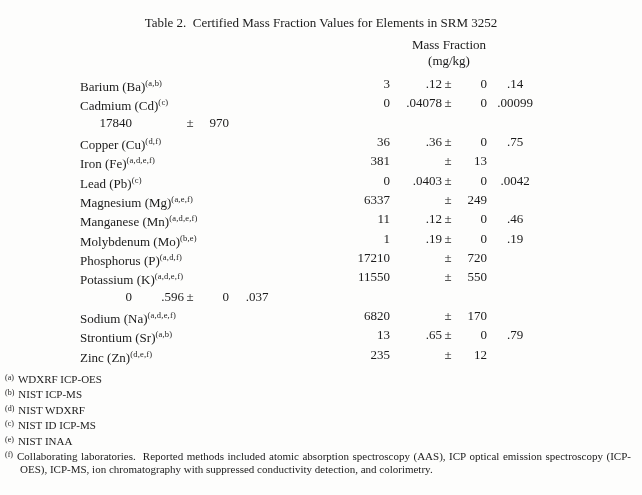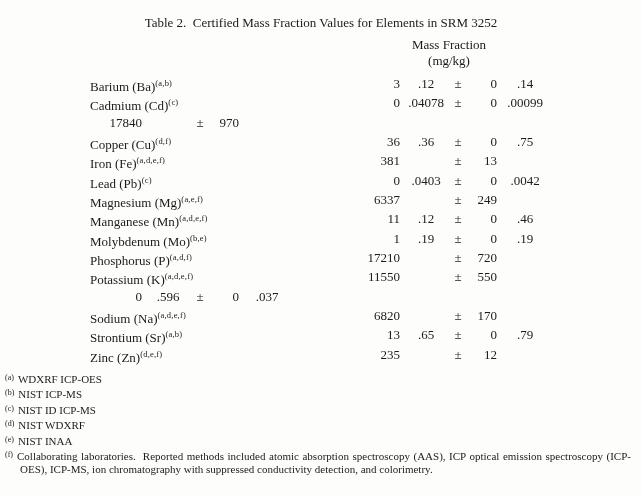--- a/index.html
+++ b/index.html
@@ -20,7 +20,7 @@
     position:absolute;top:37px;left:349px;width:200px;
     text-align:center;font-size:13px;line-height:15.5px;
   }
-  .rows{position:absolute;top:74px;left:90px;width:470px;}
+  .rows{position:absolute;top:74px;left:80px;width:470px;}
   .row{display:flex;height:19.35px;line-height:19.35px;font-size:13px;}
   .c{display:block;white-space:nowrap;}
   .c.name{flex:0 0 258px;text-align:left;}

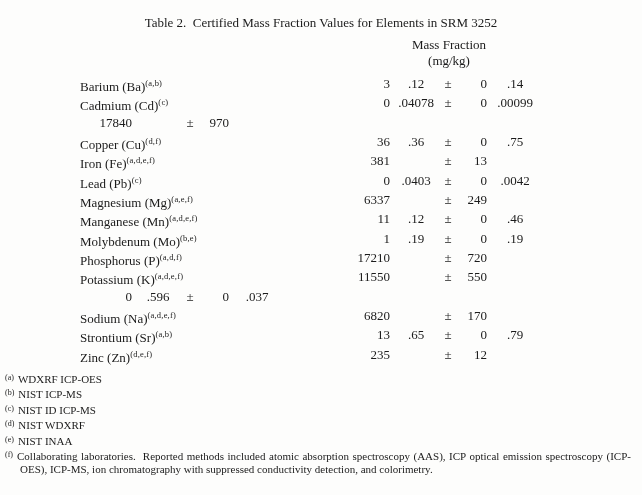--- a/index.html
+++ b/index.html
@@ -25,7 +25,7 @@
   .c{display:block;white-space:nowrap;}
   .c.name{flex:0 0 258px;text-align:left;}
   .c.vint{flex:0 0 52px;text-align:right;}
-  .c.vfrac{flex:0 0 52px;text-align:center;}
+  .c.vfrac{flex:0 0 52px;text-align:right;}
   .c.pm{flex:0 0 12px;text-align:center;}
   .c.uint{flex:0 0 33px;text-align:right;}
   .c.ufrac{flex:0 0 56px;text-align:center;}

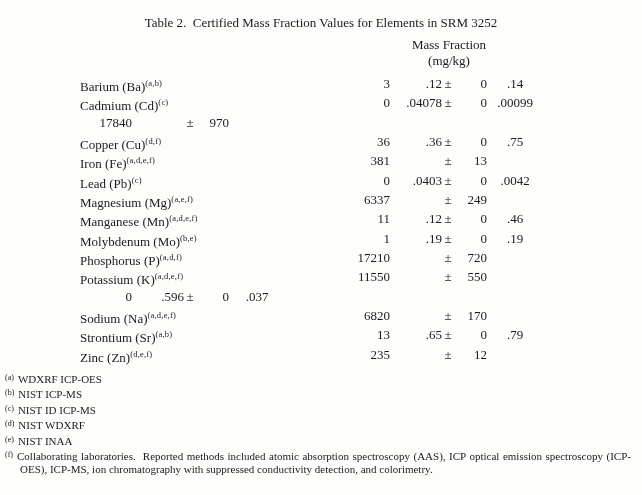--- a/index.html
+++ b/index.html
@@ -174,8 +174,8 @@
   <div class="footnotes" id="footnotes">
       <div class="fnline"><sup class="fmark">(a)</sup><span>WDXRF ICP-OES</span></div>
       <div class="fnline"><sup class="fmark">(b)</sup><span>NIST ICP-MS</span></div>
+      <div class="fnline"><sup class="fmark">(d)</sup><span>NIST WDXRF</span></div>
       <div class="fnline"><sup class="fmark">(c)</sup><span>NIST ID ICP-MS</span></div>
-      <div class="fnline"><sup class="fmark">(d)</sup><span>NIST WDXRF</span></div>
       <div class="fnline"><sup class="fmark">(e)</sup><span>NIST INAA</span></div>
       <div class="fnline justify"><sup class="fmark">(f)</sup><span>Collaborating laboratories.&nbsp; Reported methods included atomic absorption spectroscopy (AAS), ICP optical emission spectroscopy (ICP-OES), ICP-MS, ion chromatography with suppressed conductivity detection, and colorimetry.</span></div>
     </div>

